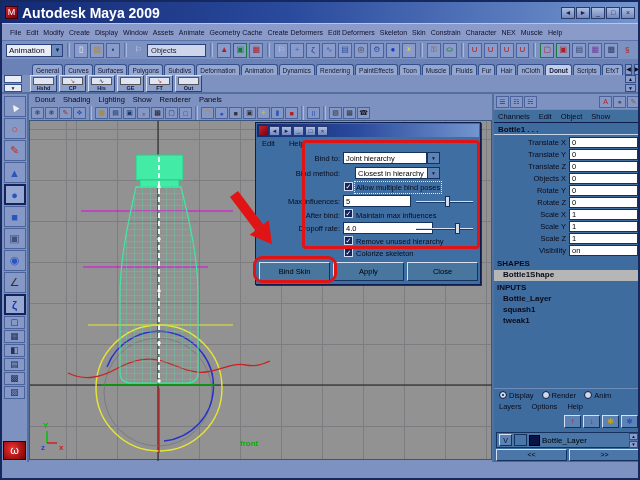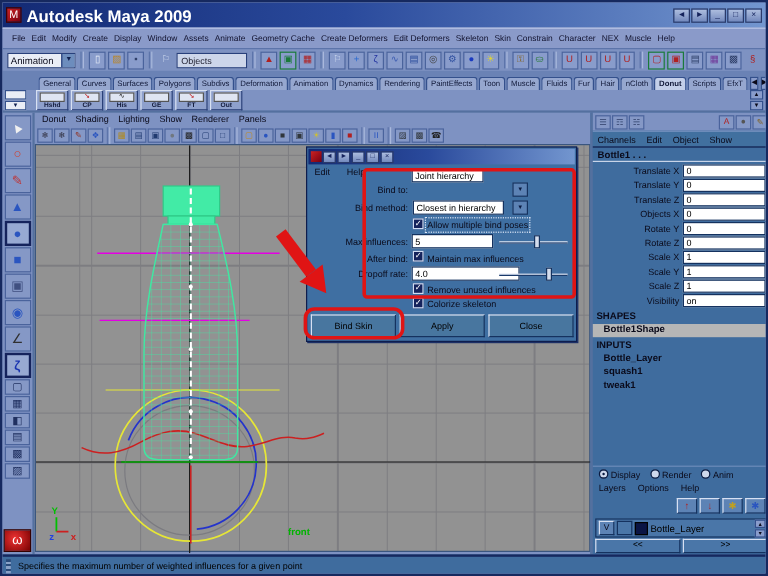--- a/index.html
+++ b/index.html
@@ -430,7 +430,7 @@
     </div>
 
     <div class="dlabel" style="left:0;top:31px">Bind to:</div>
-    <div class="dfield" style="left:87px;top:17px;width:60px">Joint hierarchy</div>
+    <div class="dfield" style="left:87px;top:29px;width:84px">Joint hierarchy</div>
     <div class="darrow" style="left:171px;top:29px">▼</div>
 
     <div class="dlabel" style="left:0;top:46px">Bind method:</div>

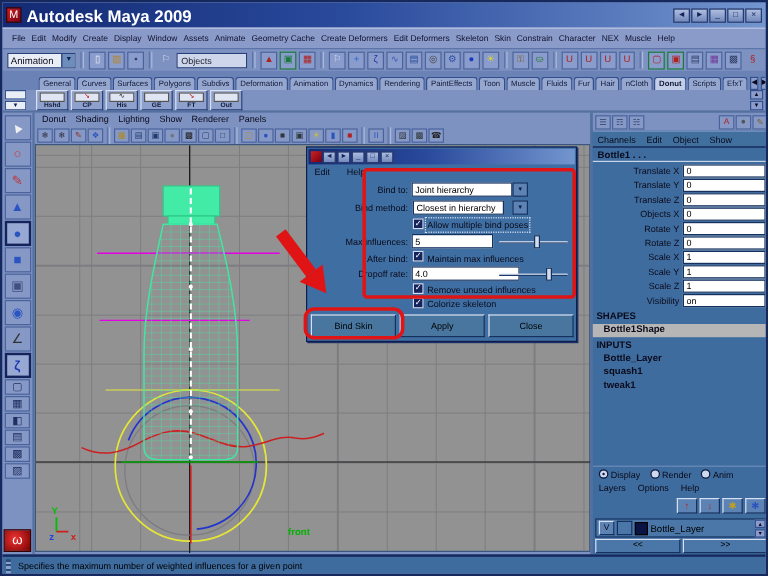--- a/index.html
+++ b/index.html
@@ -434,7 +434,7 @@
     <div class="darrow" style="left:171px;top:29px">▼</div>
 
     <div class="dlabel" style="left:0;top:46px">Bind method:</div>
-    <div class="dfield" style="left:88px;top:44px;width:76px">Closest in hierarchy</div>
+    <div class="dfield" style="left:99px;top:44px;width:76px">Closest in hierarchy</div>
     <div class="darrow" style="left:171px;top:44px">▼</div>
 
     <div class="dchk" style="left:88px;top:59px">✓</div>

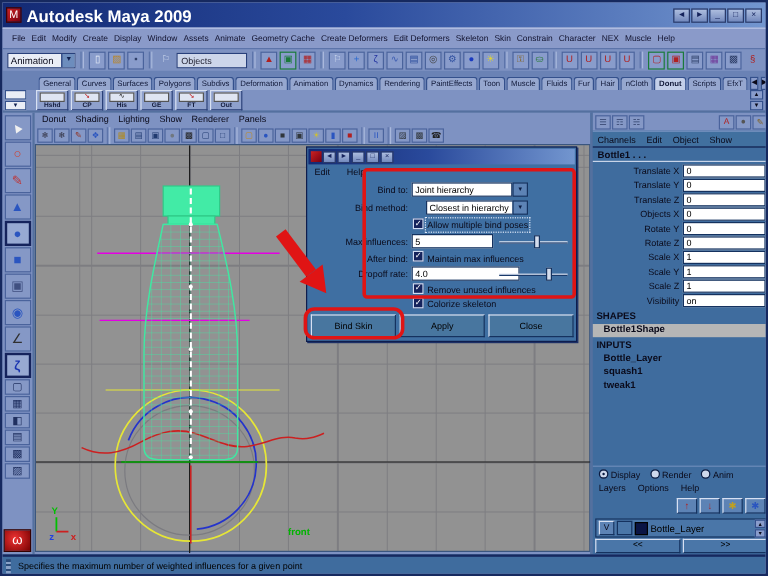--- a/index.html
+++ b/index.html
@@ -459,7 +459,7 @@
     </div>
 
     <div class="dchk" style="left:88px;top:113px">✓</div>
-    <div class="dchklb" style="left:100px;top:114px">Remove unused influences</div>
+    <div class="dchklb" style="left:100px;top:114px">Remove unused hierarchy</div>
 
     <div class="dchk" style="left:88px;top:125px">✓</div>
     <div class="dchklb" style="left:100px;top:126px">Colorize skeleton</div>

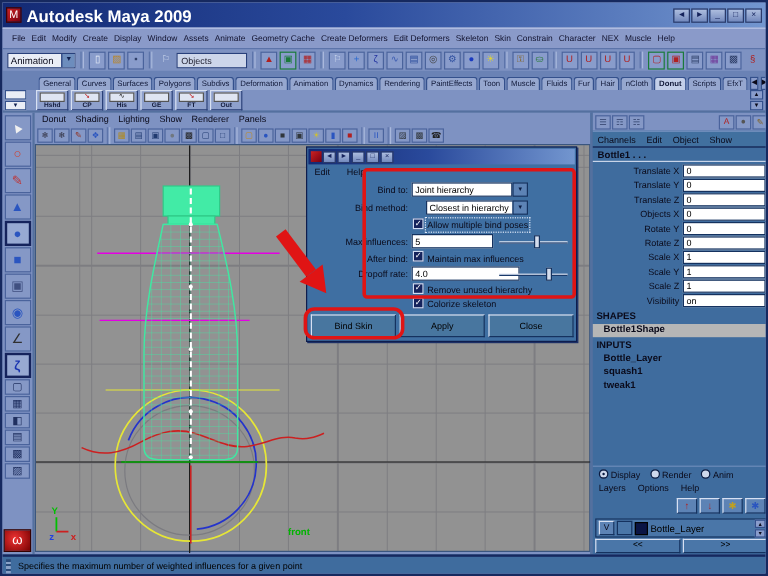--- a/index.html
+++ b/index.html
@@ -574,10 +574,6 @@
     <div class="navbtn" style="left:75px">&gt;&gt;</div>
   </div>
 
-  <div id="helpline" class="abs">
-    <div id="grip"></div>
-    <span>Specifies the maximum number of weighted influences for a given point</span>
-  </div>
 
 </div>
 

